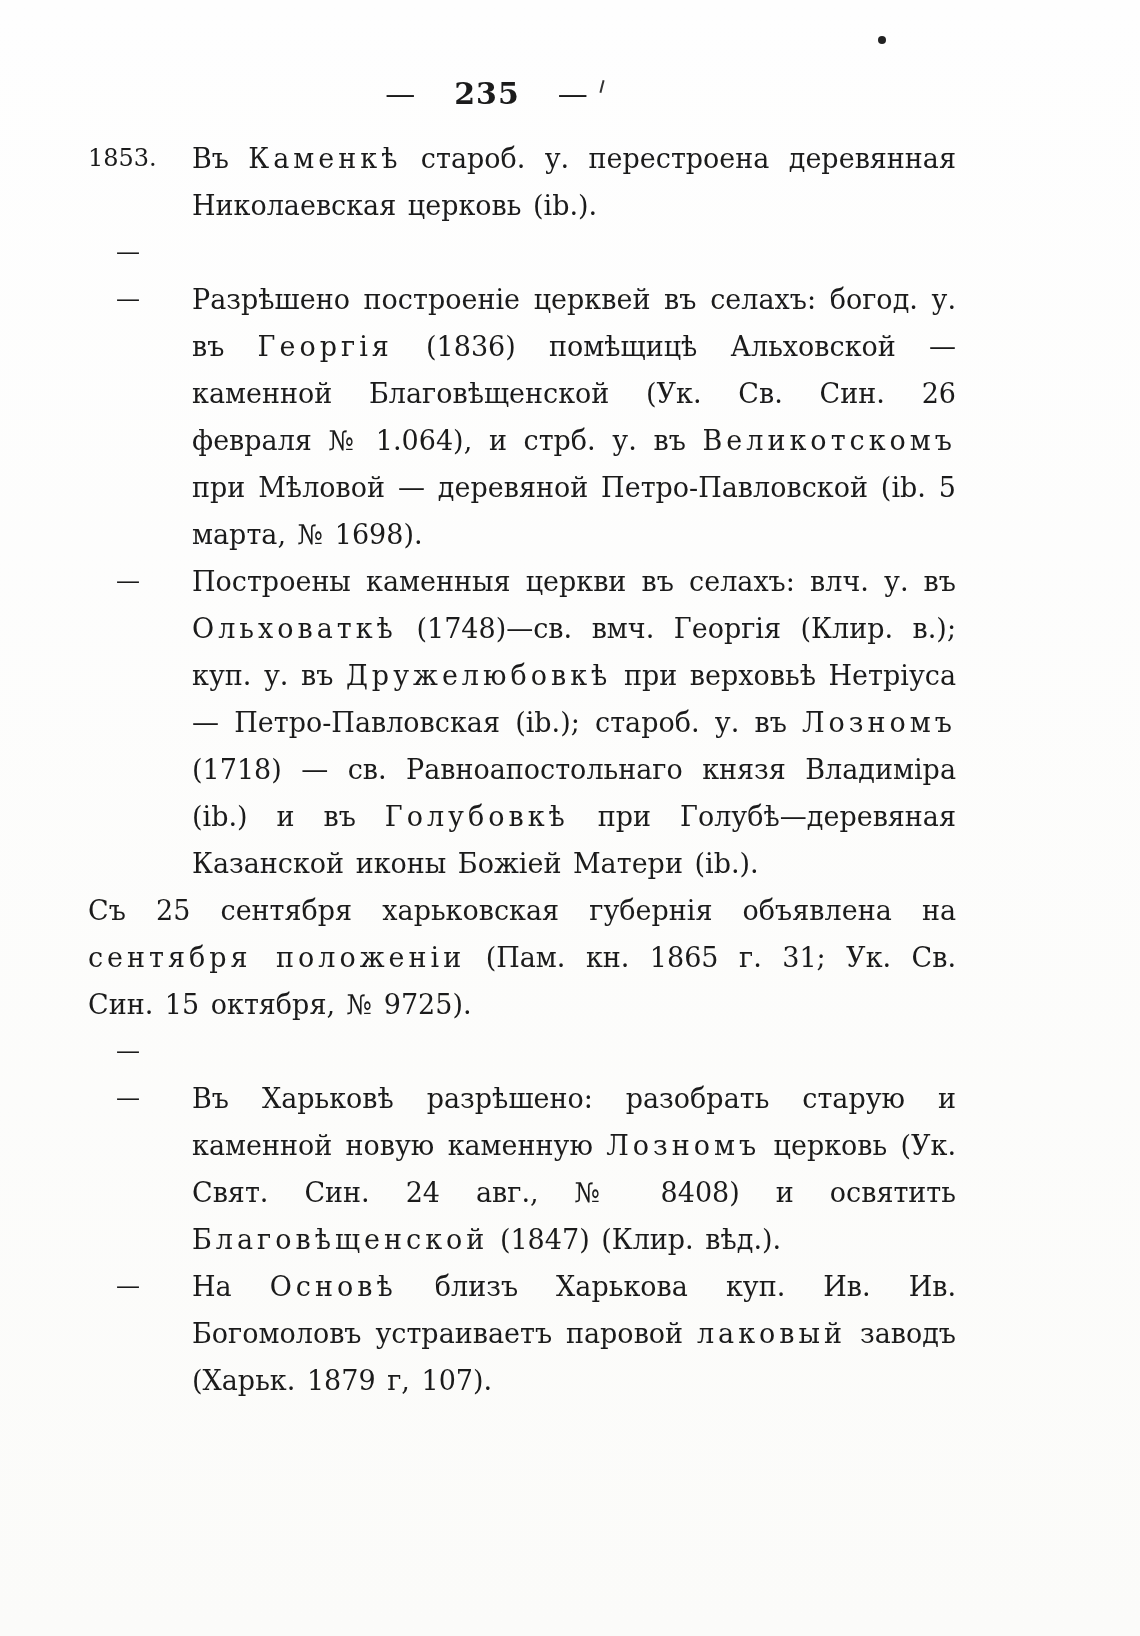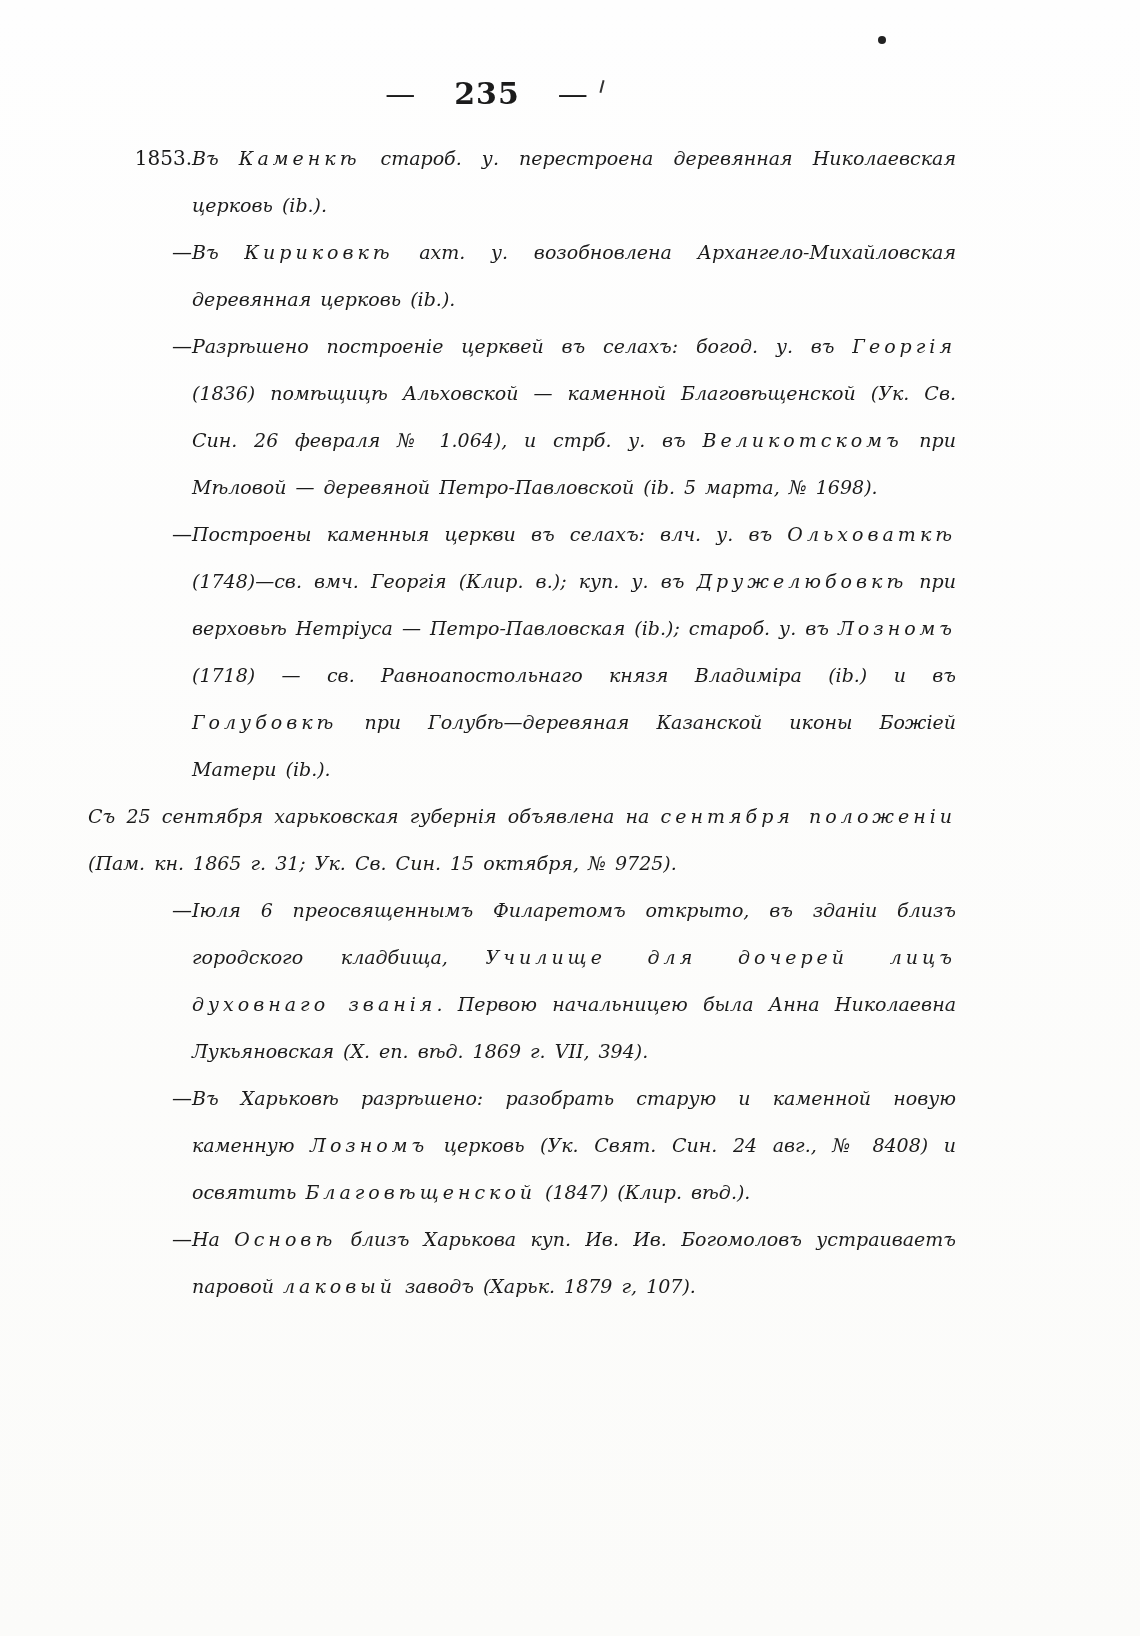--- a/index.html
+++ b/index.html
@@ -36,10 +36,9 @@
     box-sizing: border-box;
     width: 104px;
     flex: 0 0 104px;
-    font-size: 20px;
+    font-size: 24px;
     line-height: 47px;
     white-space: nowrap;
-    text-align: right;
   }
   .text {
     flex: 1;

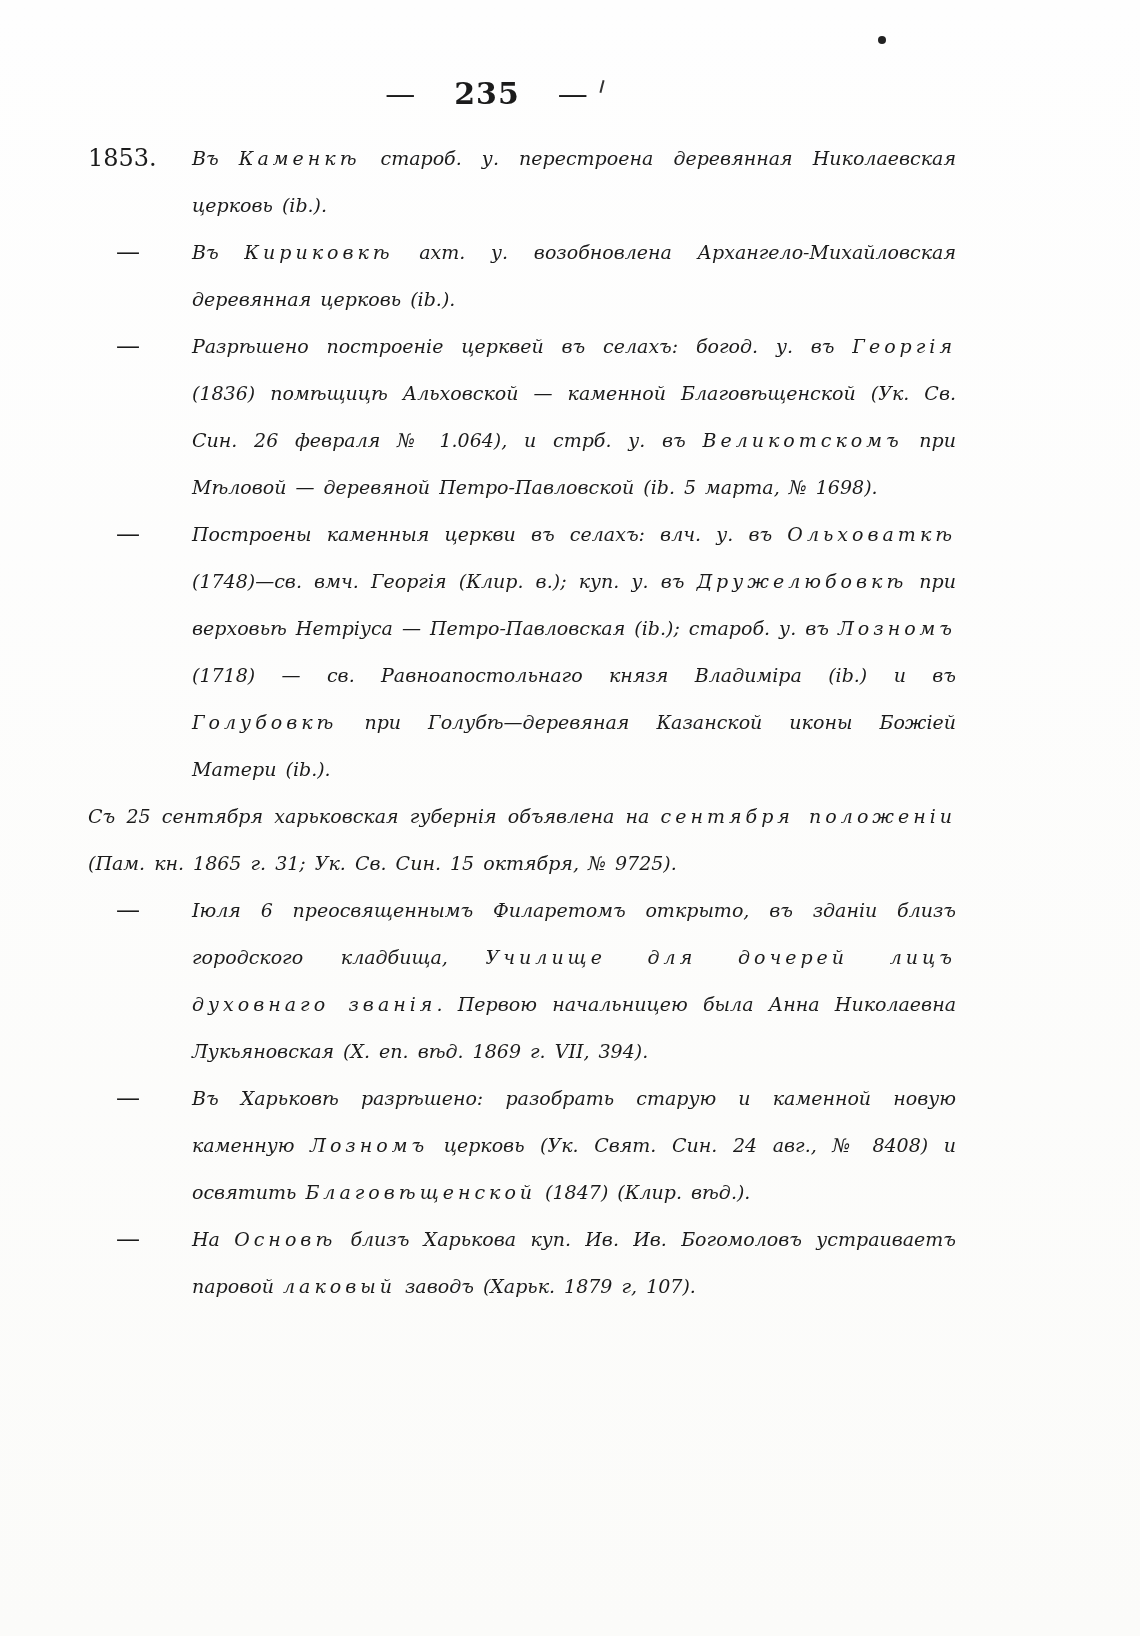--- a/index.html
+++ b/index.html
@@ -42,11 +42,10 @@
   }
   .text {
     flex: 1;
-    font-size: 19px;
+    font-size: 27px;
     line-height: 47px;
     text-align: justify;
     word-spacing: 3px;
-    font-style: italic;
   }
   .sp { letter-spacing: 4px; }
   .speck {

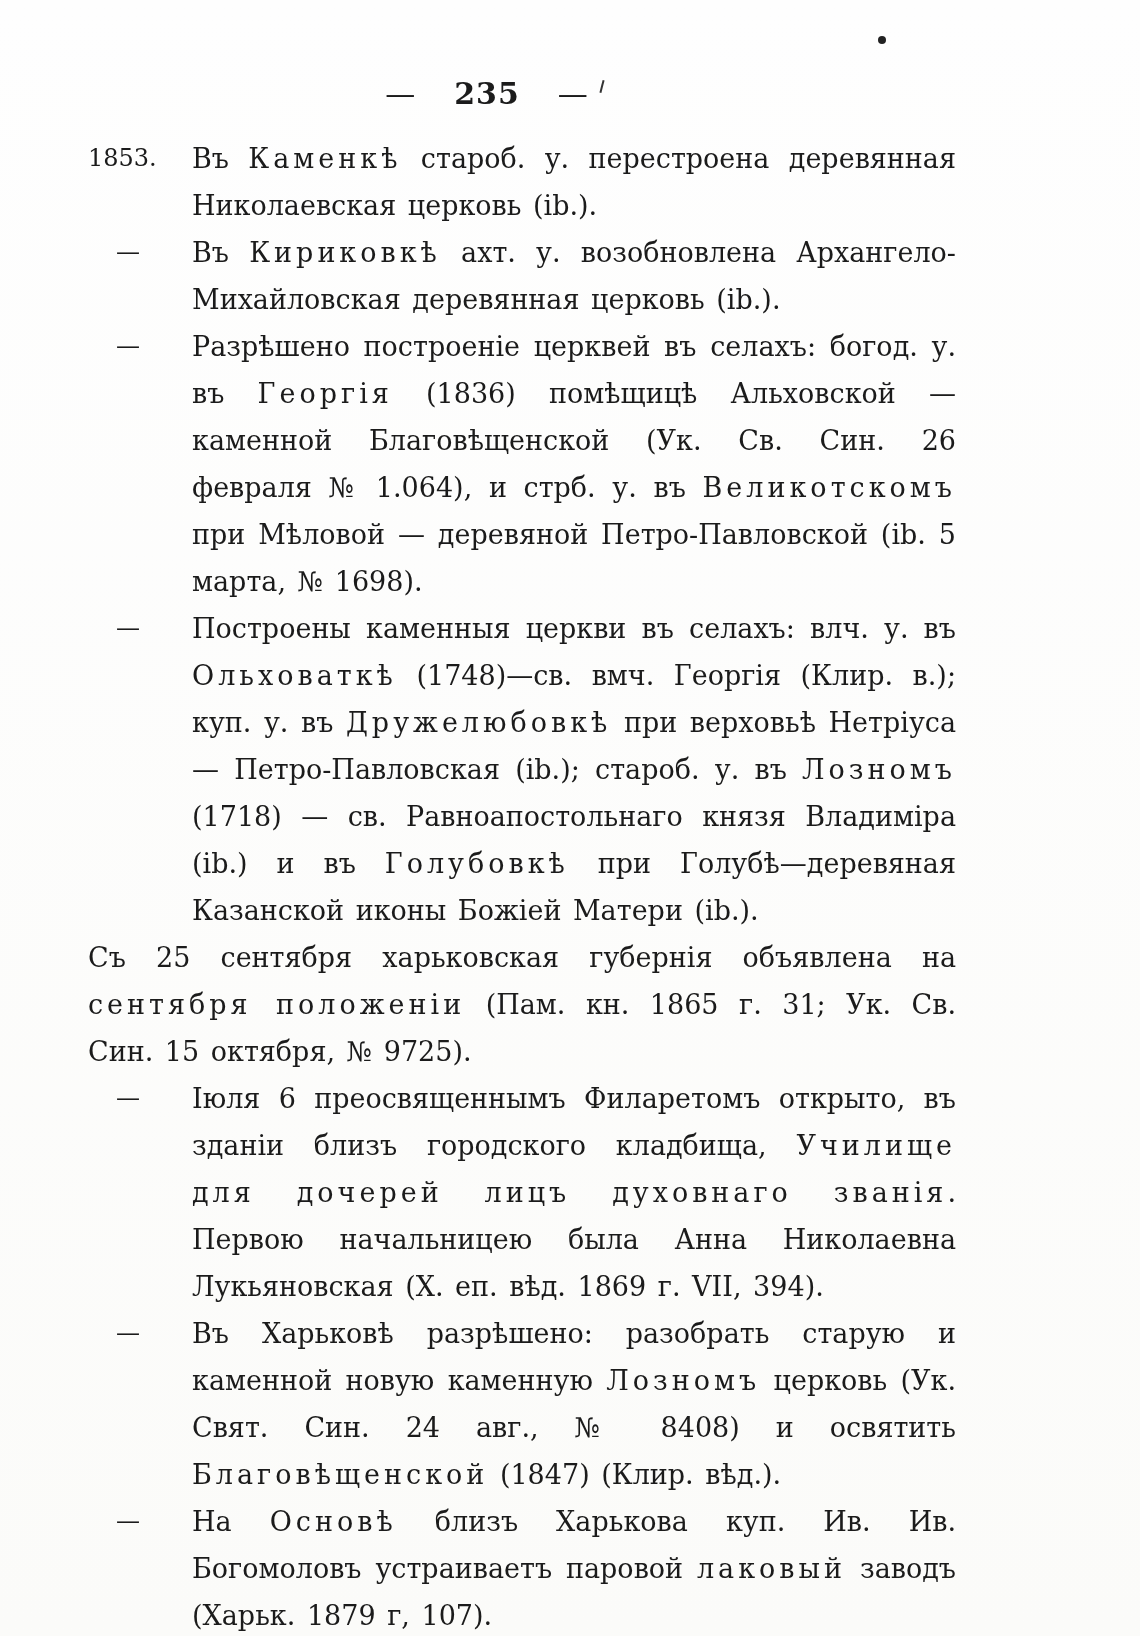--- a/index.html
+++ b/index.html
@@ -81,7 +81,6 @@
     </div>
     <div class="entry">
       <div class="label" style="padding-left: 28px;">—</div>
-      <div class="text"><span>Въ </span><span class="sp">Кириковкѣ</span><span> ахт. у. возобновлена Архангело-Михайловская деревянная церковь (ib.).</span></div>
     </div>
     <div class="entry">
       <div class="label" style="padding-left: 28px;">—</div>

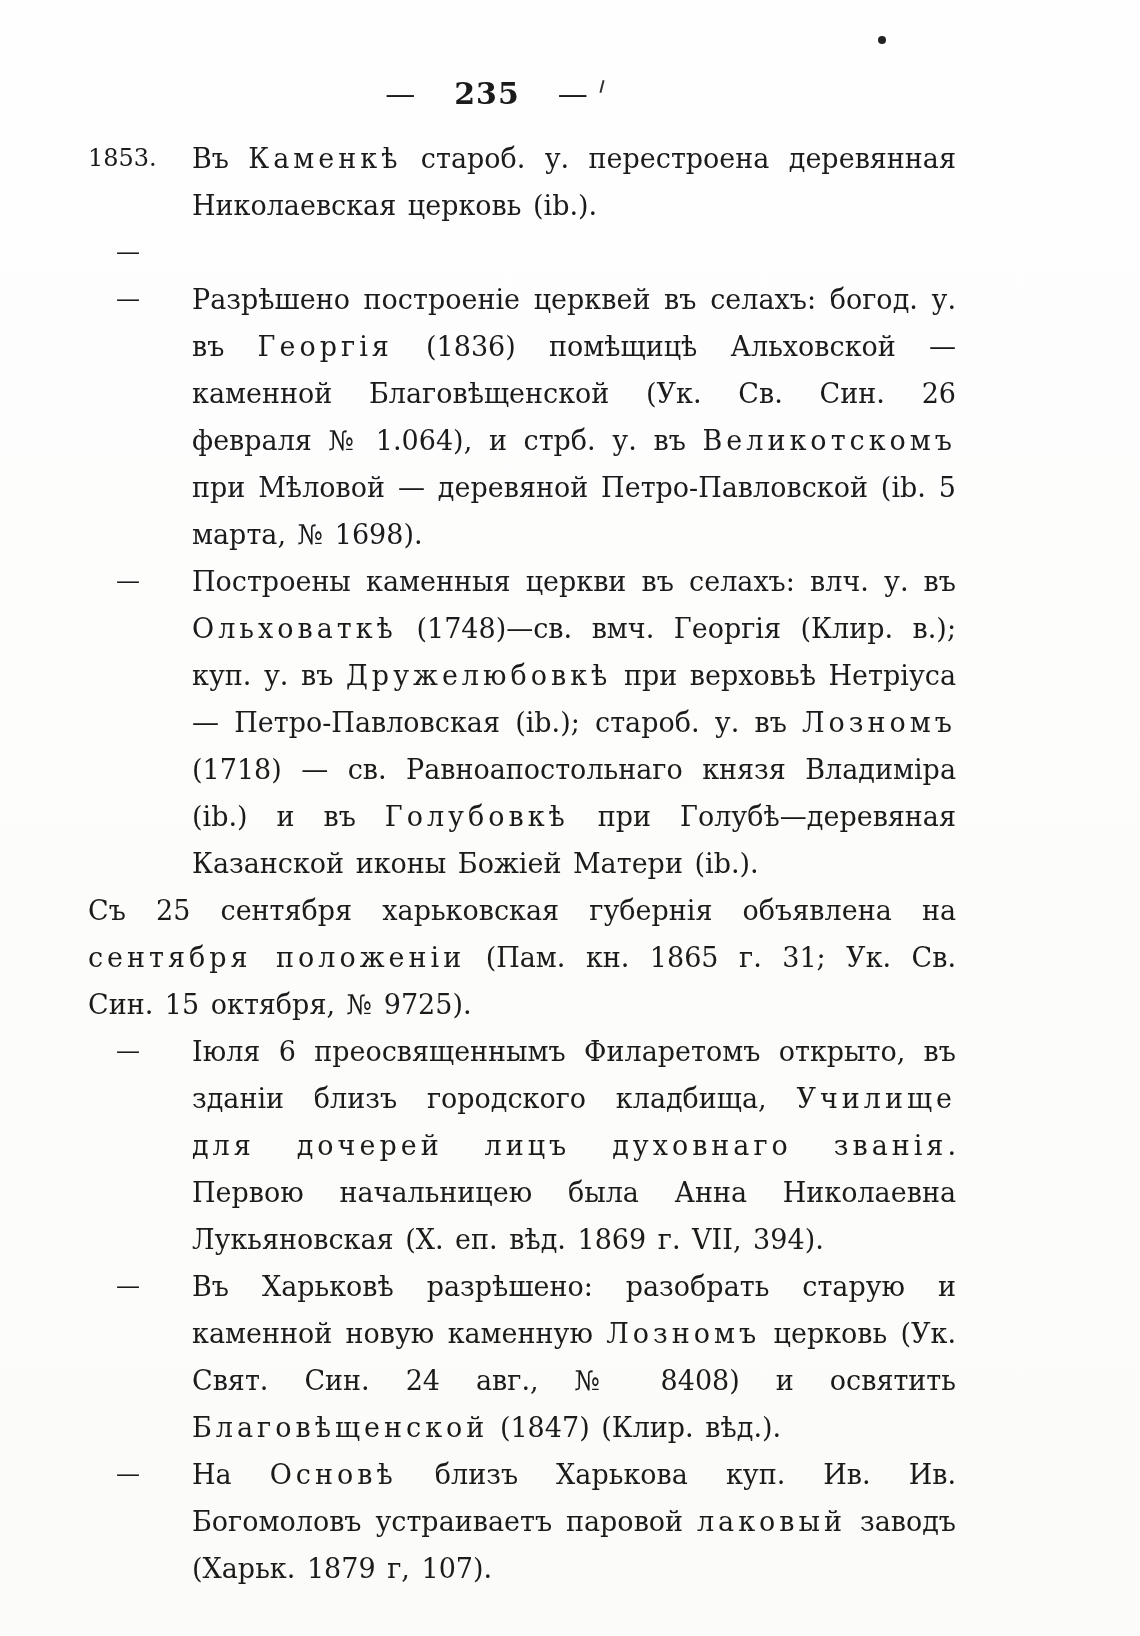--- a/index.html
+++ b/index.html
@@ -95,7 +95,6 @@
     </div>
     <div class="entry">
       <div class="label" style="padding-left: 28px;">—</div>
-      <div class="text"><span>Іюля 6 преосвященнымъ Филаретомъ открыто, въ зданіи близъ городского кладбища, </span><span class="sp">Училище для дочерей лицъ духовнаго званія</span><span>. Первою начальницею была Анна Николаевна Лукьяновская (X. еп. вѣд. 1869 г. VII, 394).</span></div>
     </div>
     <div class="entry">
       <div class="label" style="padding-left: 28px;">—</div>

